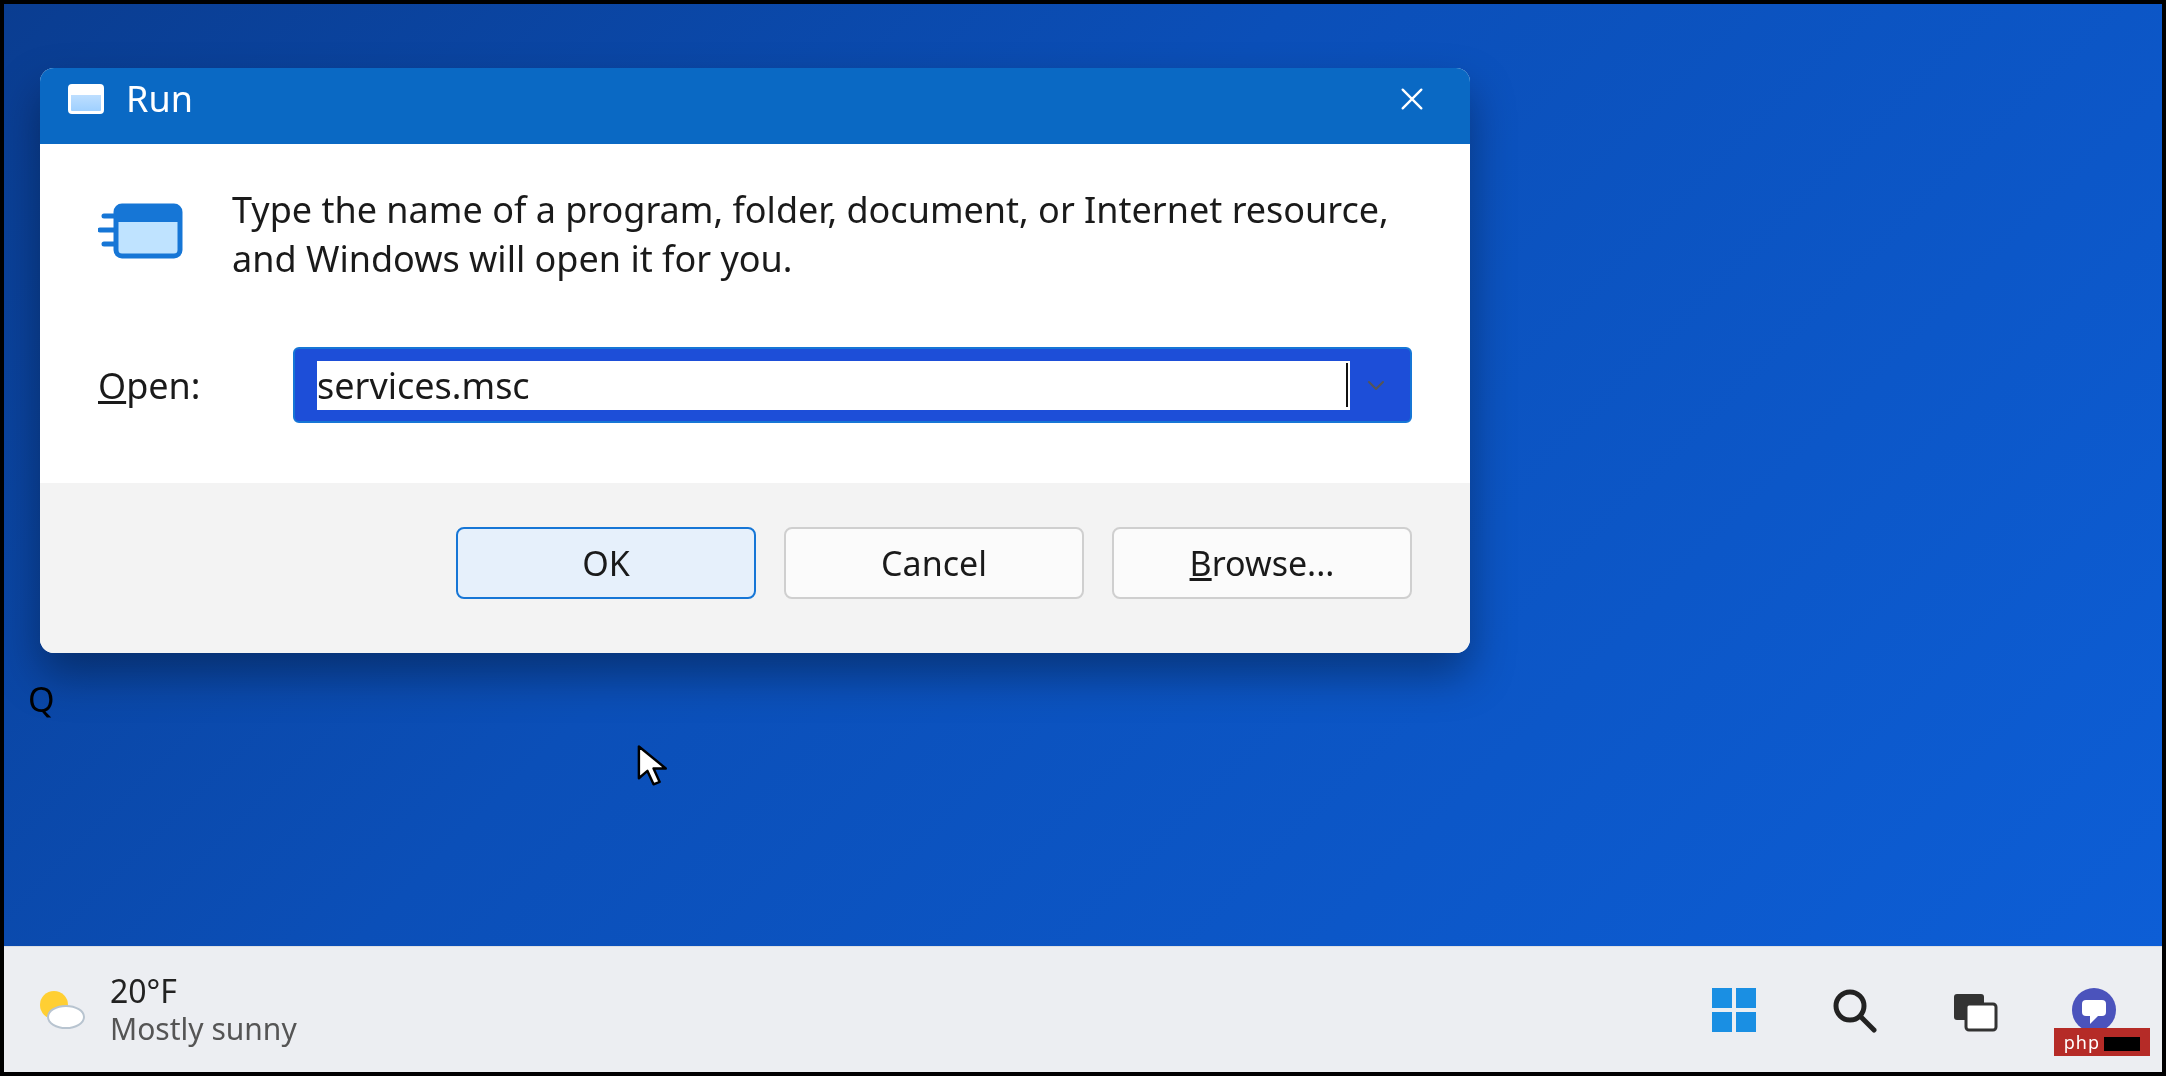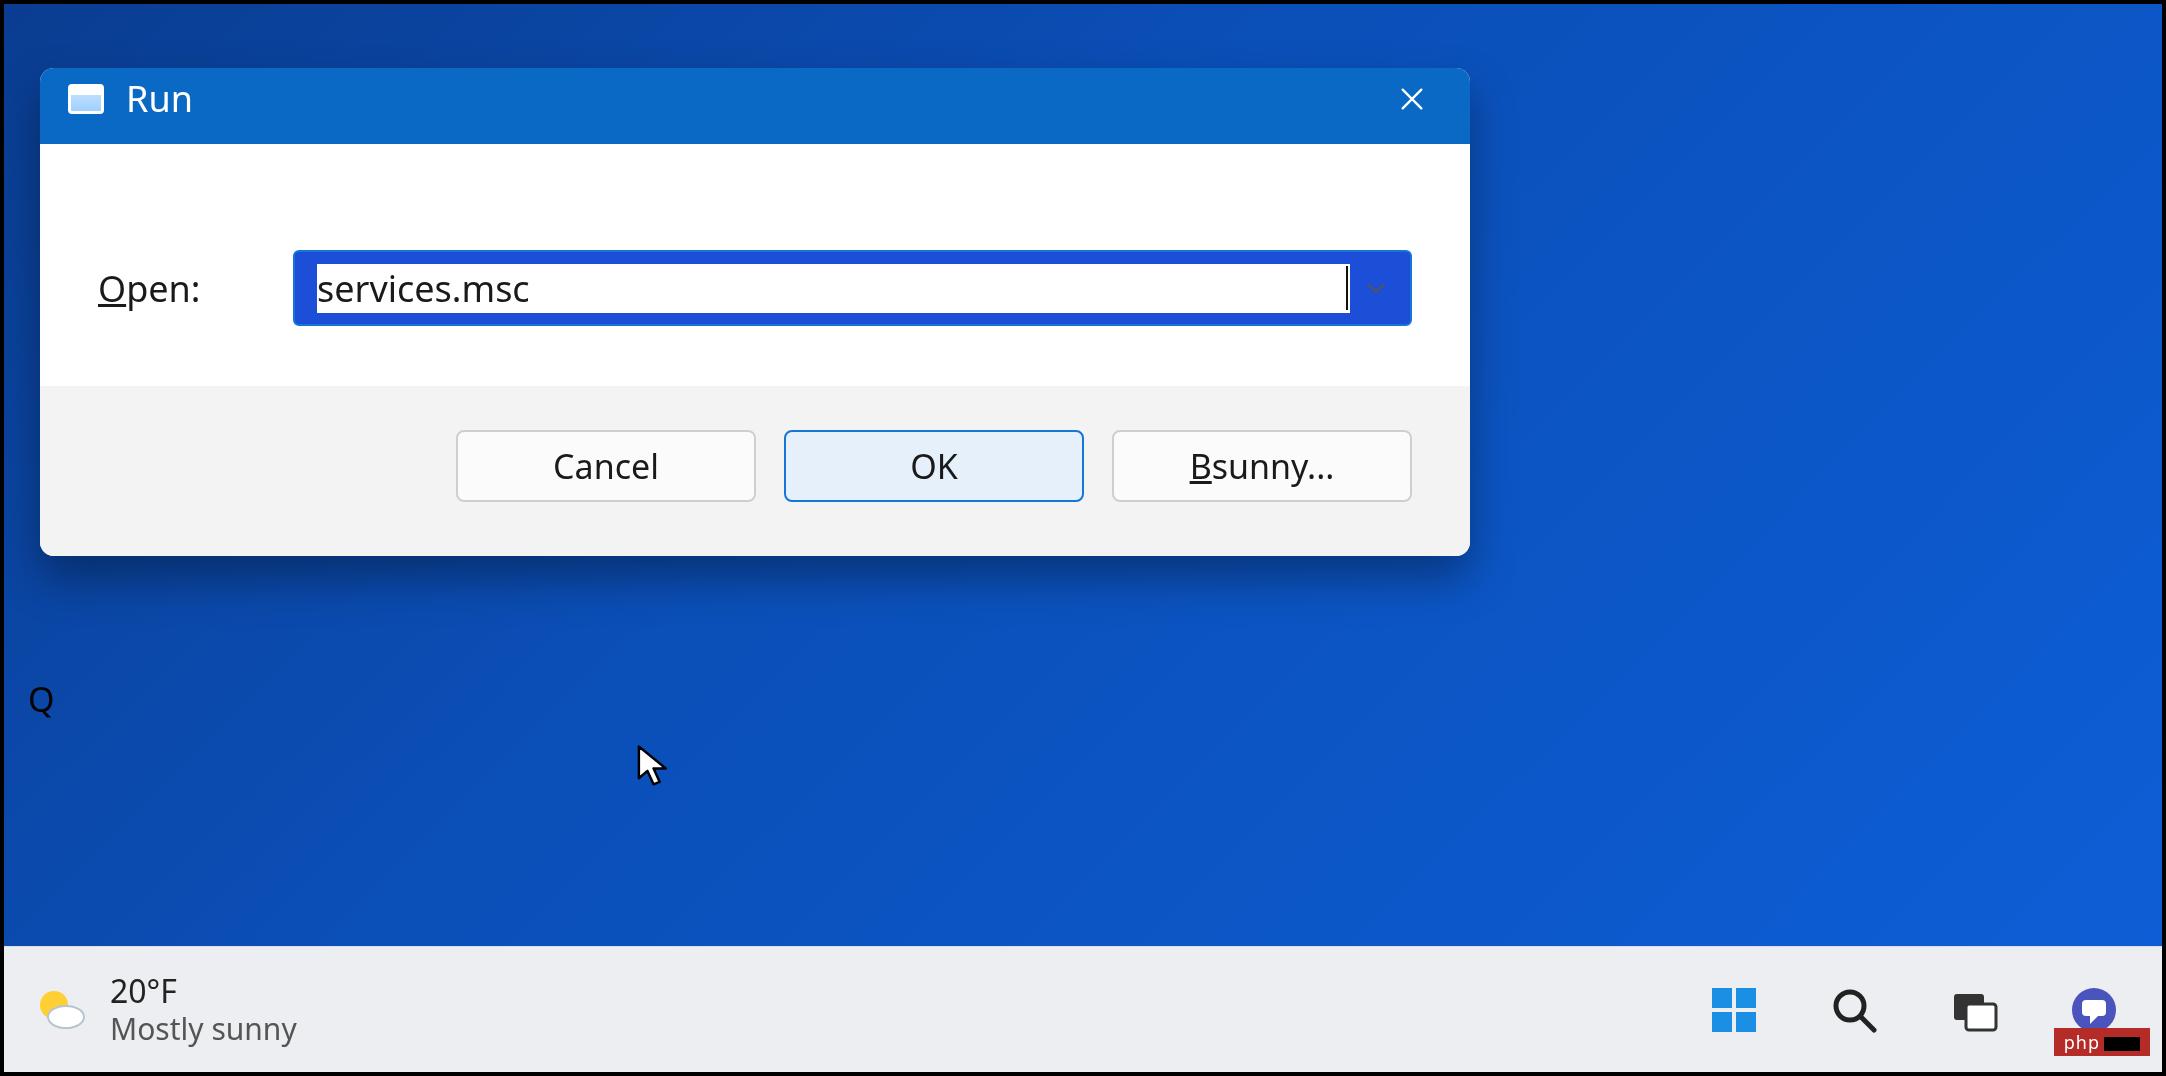--- a/index.html
+++ b/index.html
@@ -227,6 +227,16 @@
     </div>
 
     <div class="dialog-body">
+      <div class="desc-row">
+        <div class="run-icon-large">
+          <svg viewBox="0 0 90 72">
+            <rect x="18" y="10" width="64" height="50" rx="6" fill="#bfe3ff" stroke="#1676d6" stroke-width="5"></rect>
+            <rect x="18" y="10" width="64" height="16" fill="#1676d6"></rect>
+            <path d="M6 20 L16 20 M2 34 L16 34 M6 48 L16 48" stroke="#1676d6" stroke-width="5" stroke-linecap="round"></path>
+          </svg>
+        </div>
+        <div class="desc-text">Type the name of a program, folder, document, or Internet resource, and Windows will open it for you.</div>
+      </div>
 
       <div class="open-row">
         <div class="open-label"><span class="ul">O</span><span>pen:</span></div>

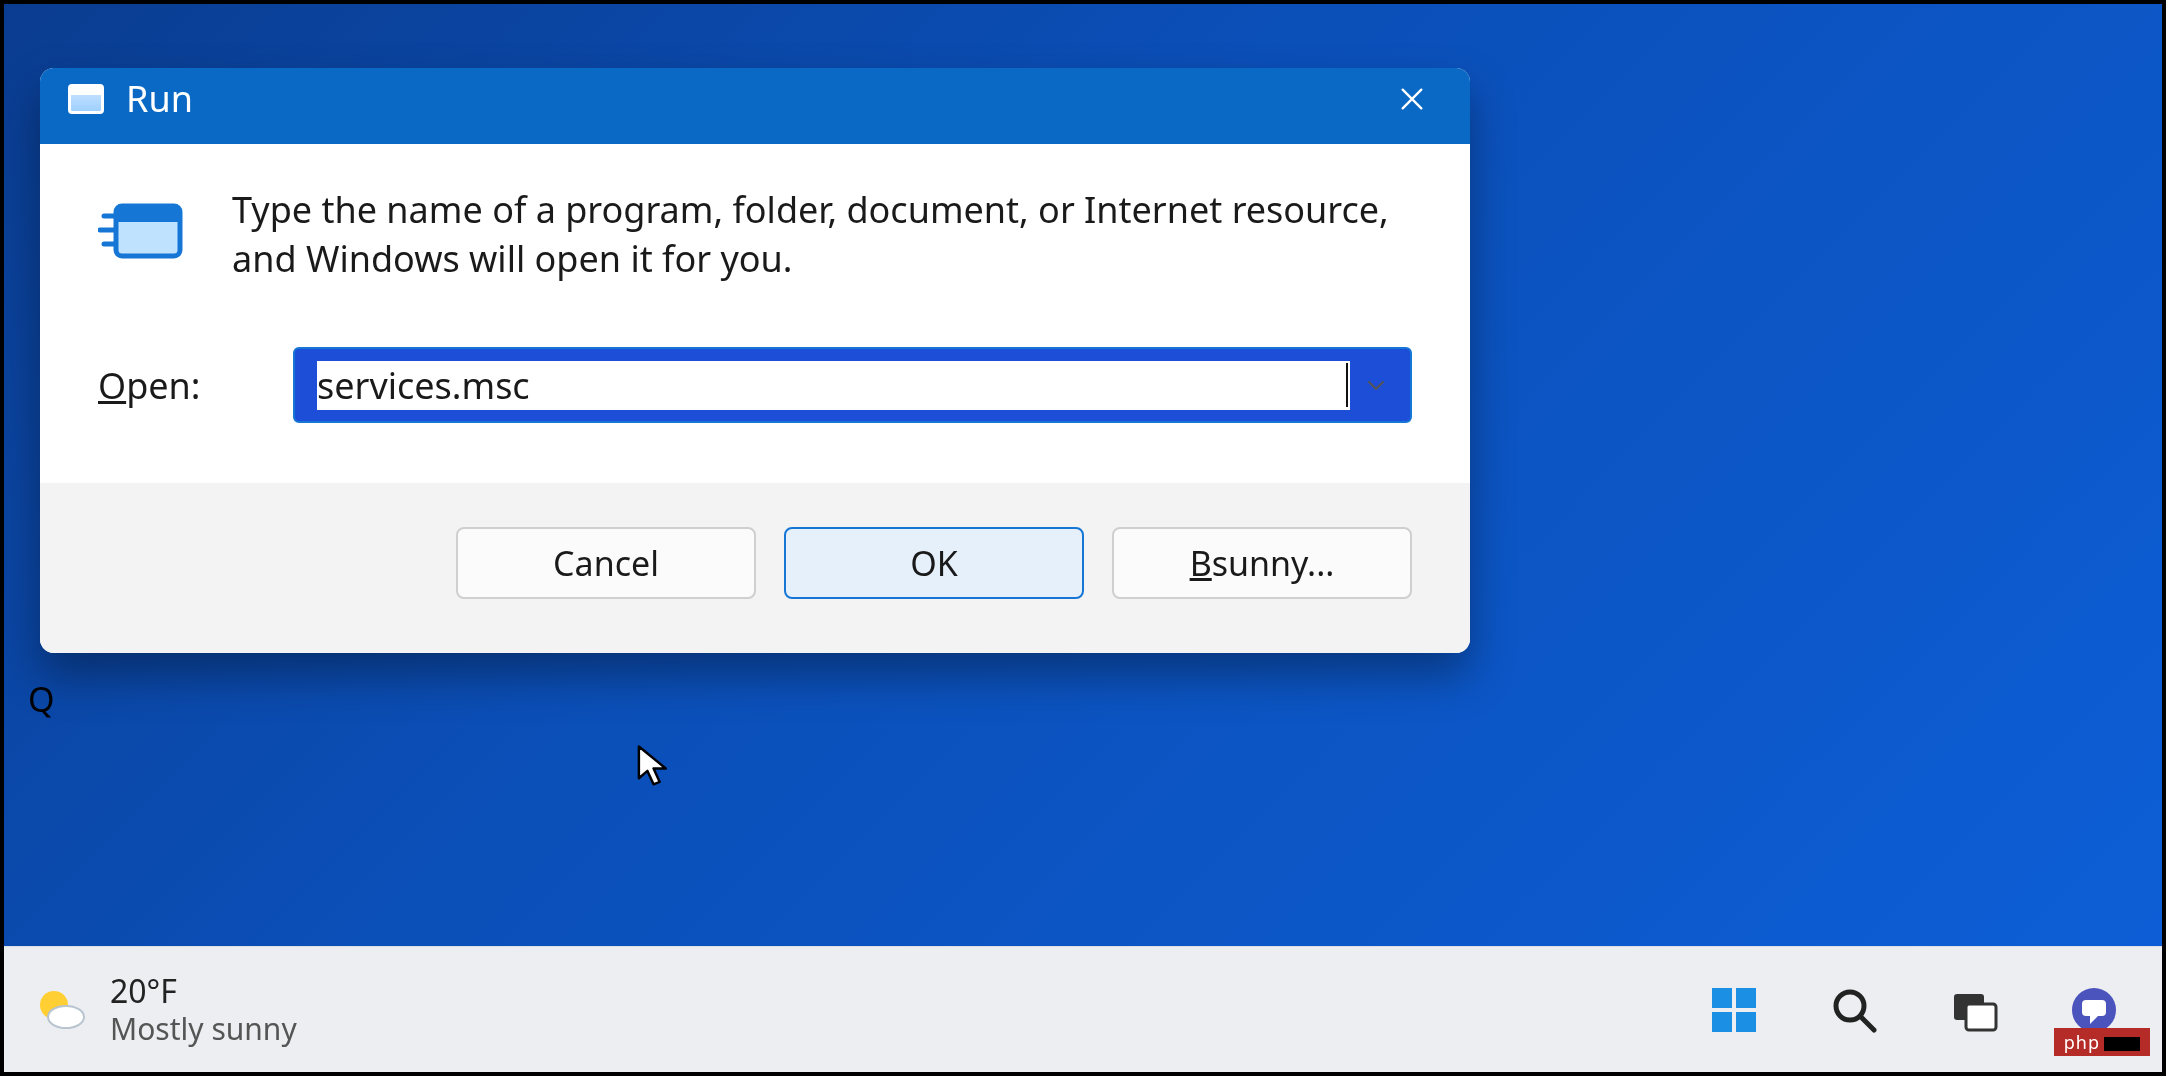--- a/index.html
+++ b/index.html
@@ -253,8 +253,8 @@
     </div>
 
     <div class="dialog-footer">
+      <button class="btn primary">OK</button>
       <button class="btn">Cancel</button>
-      <button class="btn primary">OK</button>
       <button class="btn">
           <span class="ul">B</span>
           <span>sunny...</span>

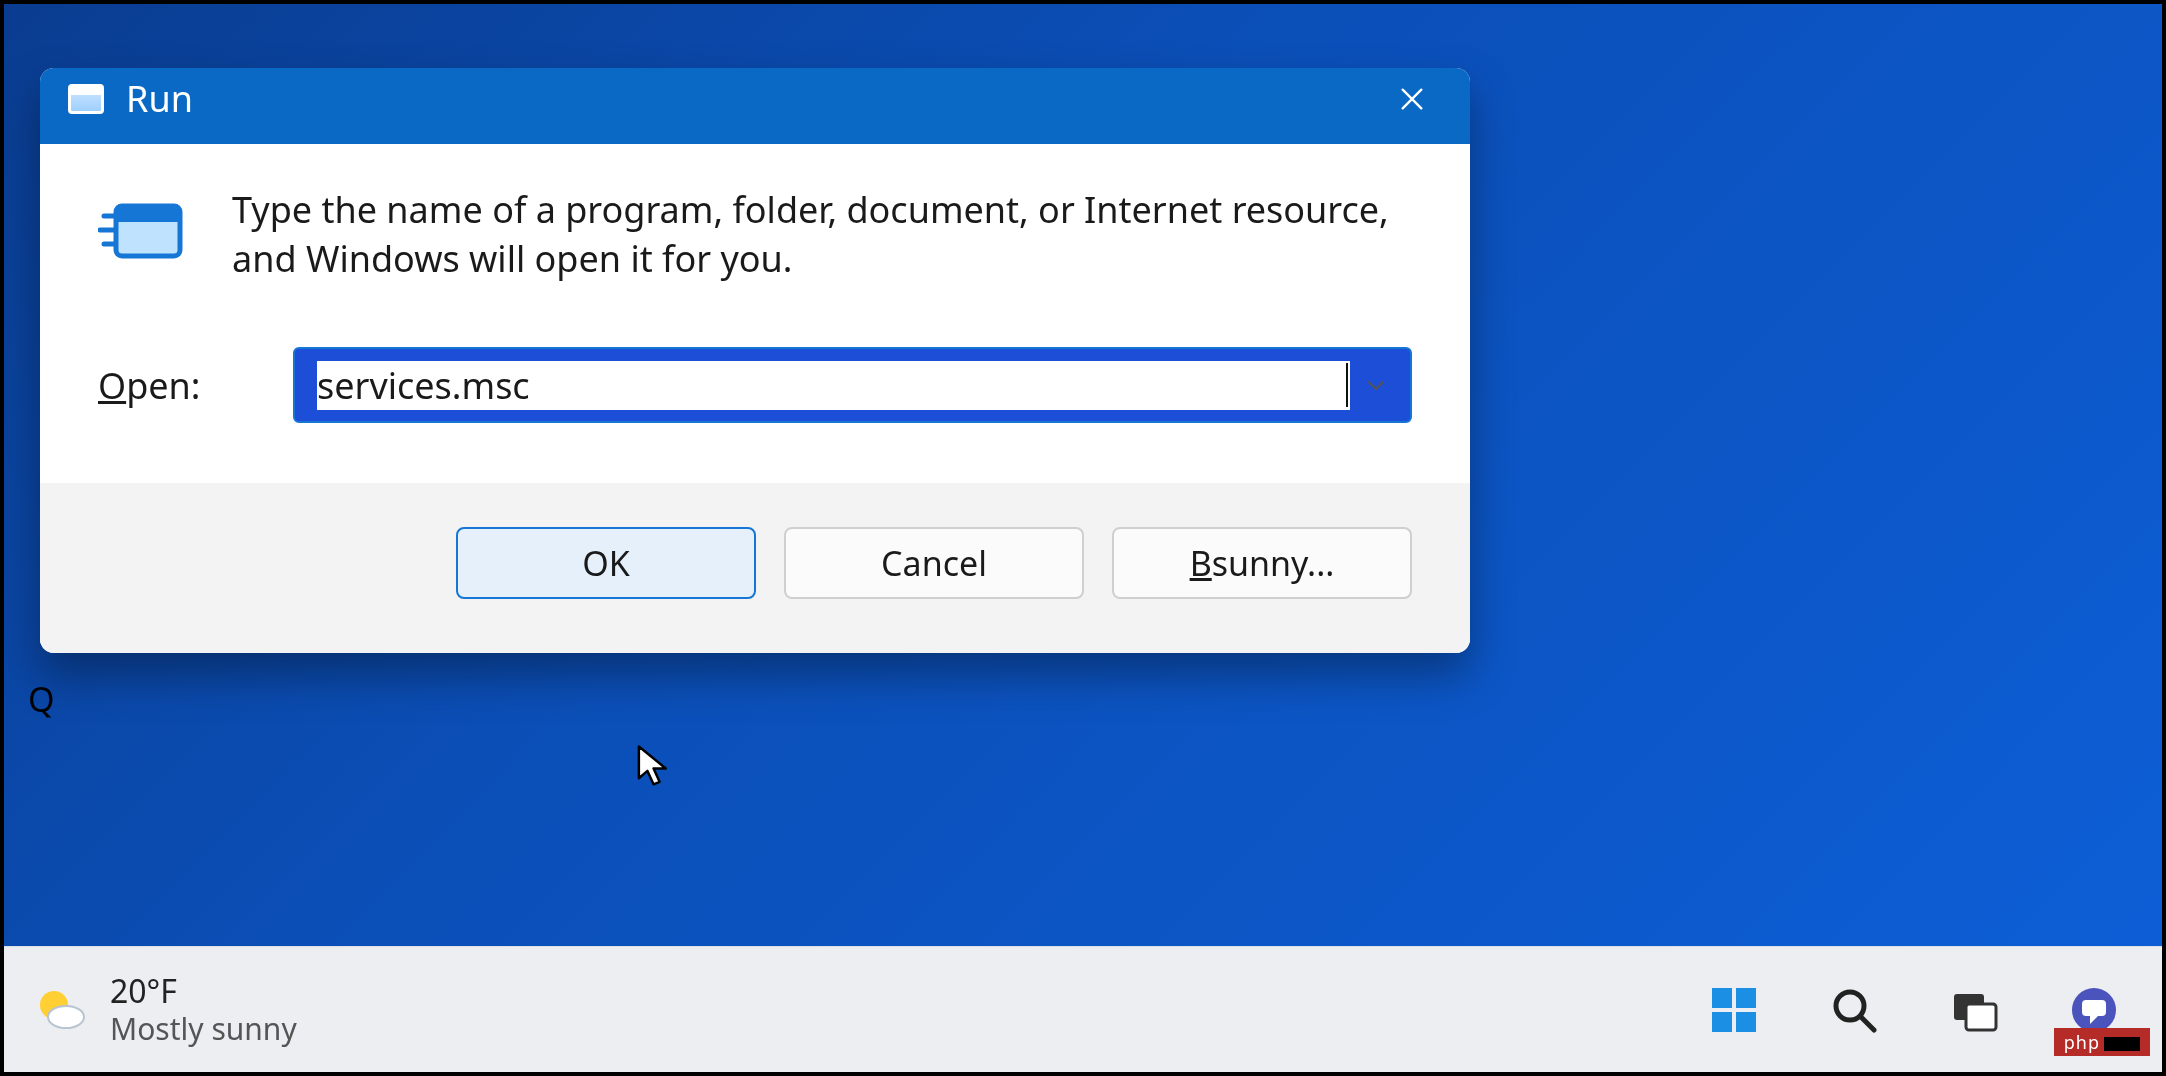--- a/index.html
+++ b/index.html
@@ -257,7 +257,7 @@
       <button class="btn">Cancel</button>
       <button class="btn">
           <span class="ul">B</span>
-          <span>sunny...</span>
+          <span>rowse...</span>
         </button>
     </div>
   </div>

